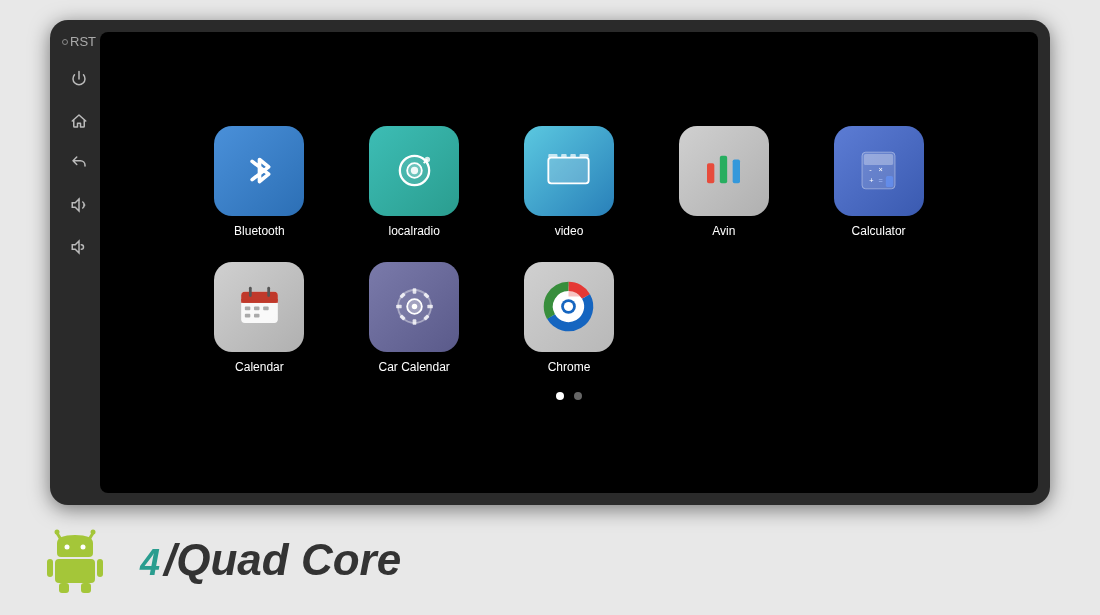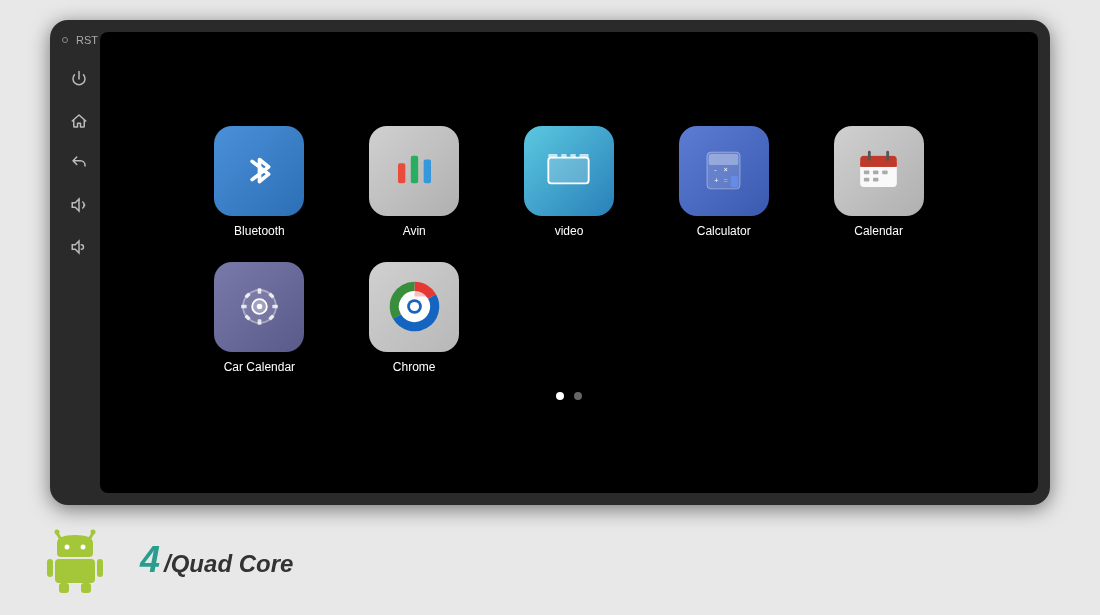--- a/index.html
+++ b/index.html
@@ -42,14 +42,14 @@
     }
 
     .rst-label {
-      font-size: 11px;
+      font-size: 13px;
       color: #aaa;
       position: absolute;
       top: 2px;
       left: 4px;
       display: flex;
       align-items: center;
-      gap: 8px;
+      gap: 2px;
     }
 
     .rst-dot {

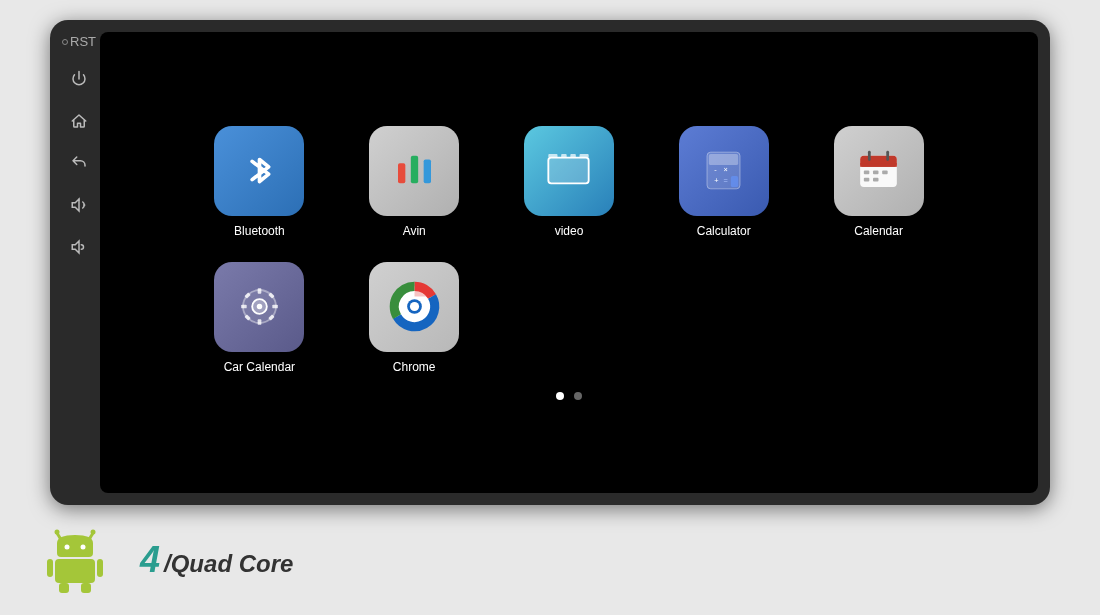--- a/index.html
+++ b/index.html
@@ -263,6 +263,18 @@
       </div>
 
 
+      <div class="app-item">
+        <div class="app-icon icon-localradio">
+          <svg class="icon-inner-svg" viewBox="0 0 60 60" fill="none">
+            <circle cx="30" cy="30" r="16" stroke="white" stroke-width="2.5" fill="rgba(255,255,255,0.1)"></circle>
+            <circle cx="30" cy="30" r="8" stroke="white" stroke-width="2" fill="rgba(255,255,255,0.2)"></circle>
+            <circle cx="30" cy="30" r="4" fill="white" opacity="0.9"></circle>
+            <circle cx="44" cy="18" r="3" fill="white" opacity="0.8"></circle>
+            <line x1="40" y1="22" x2="44" y2="18" stroke="white" stroke-width="2"></line>
+          </svg>
+        </div>
+        <span class="app-label">localradio</span>
+      </div>
 
 
       <div class="app-item">

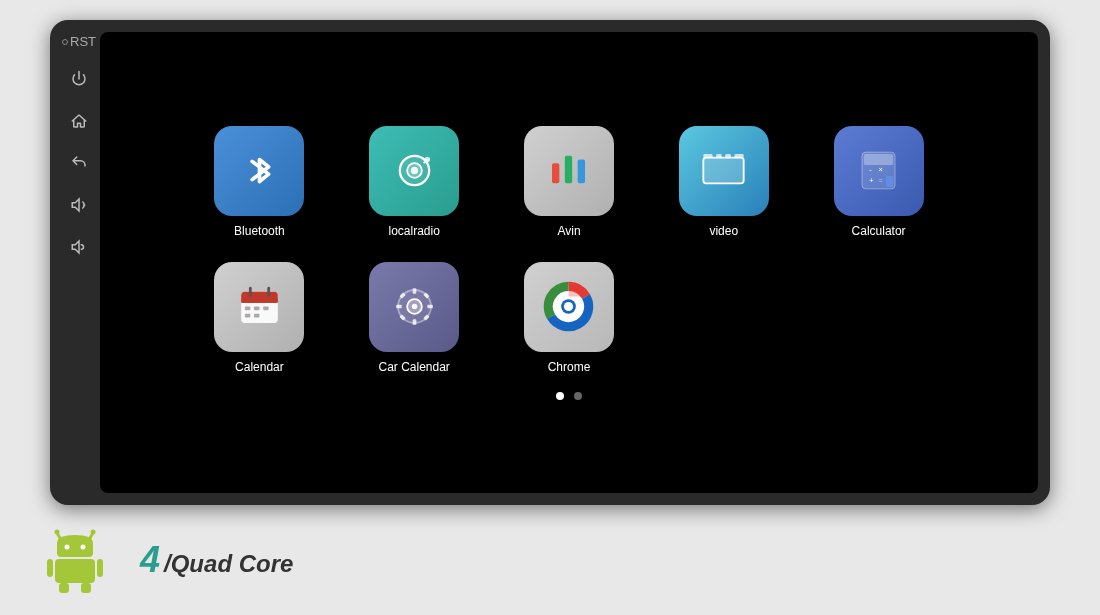--- a/index.html
+++ b/index.html
@@ -278,18 +278,6 @@
 
 
       <div class="app-item">
-        <div class="app-icon icon-avin">
-          <svg class="icon-inner-svg" viewBox="0 0 60 60" fill="none">
-
-            <rect x="12" y="22" width="8" height="22" rx="2" fill="#e74c3c"></rect>
-            <rect x="26" y="14" width="8" height="30" rx="2" fill="#27ae60"></rect>
-            <rect x="40" y="18" width="8" height="26" rx="2" fill="#3498db"></rect>
-          </svg>
-        </div>
-        <span class="app-label">Avin</span>
-      </div>
-
-      <div class="app-item">
         <div class="app-icon icon-video">
           <svg class="icon-inner-svg" viewBox="0 0 60 60" fill="none">
             <rect x="8" y="16" width="44" height="28" rx="3" fill="rgba(255,255,255,0.2)" stroke="white" stroke-width="2"></rect>
@@ -300,6 +288,18 @@
           </svg>
         </div>
         <span class="app-label">video</span>
+      </div>
+
+      <div class="app-item">
+        <div class="app-icon icon-avin">
+          <svg class="icon-inner-svg" viewBox="0 0 60 60" fill="none">
+
+            <rect x="12" y="22" width="8" height="22" rx="2" fill="#e74c3c"></rect>
+            <rect x="26" y="14" width="8" height="30" rx="2" fill="#27ae60"></rect>
+            <rect x="40" y="18" width="8" height="26" rx="2" fill="#3498db"></rect>
+          </svg>
+        </div>
+        <span class="app-label">Avin</span>
       </div>
 
       <div class="app-item">

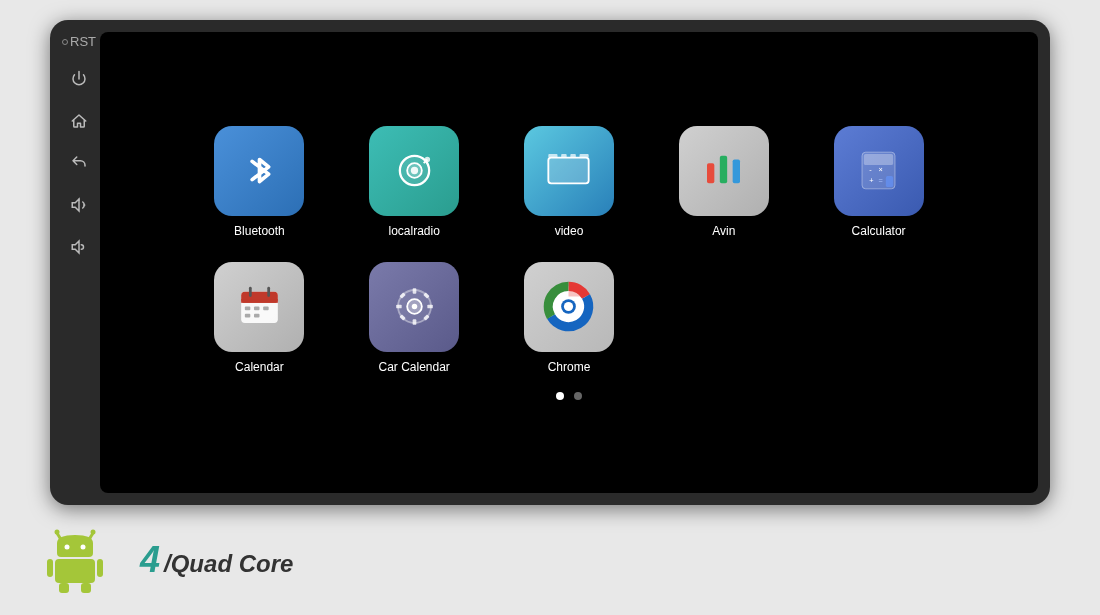--- a/index.html
+++ b/index.html
@@ -414,7 +414,7 @@
 
   <div style="display:flex;align-items:baseline;gap:4px;">
     <span class="quad-core-text" style="color:#2a9d8f;font-size:36px;font-weight:900;font-style:italic;">4</span>
-    <span class="quad-core-text" style="color:#333;font-size:24px;font-weight:900;font-style:italic;">/Quad Core</span>
+    <span class="quad-core-text" style="color:#333;font-size:44px;font-weight:900;font-style:italic;">/Quad Core</span>
   </div>
 </div>
 

